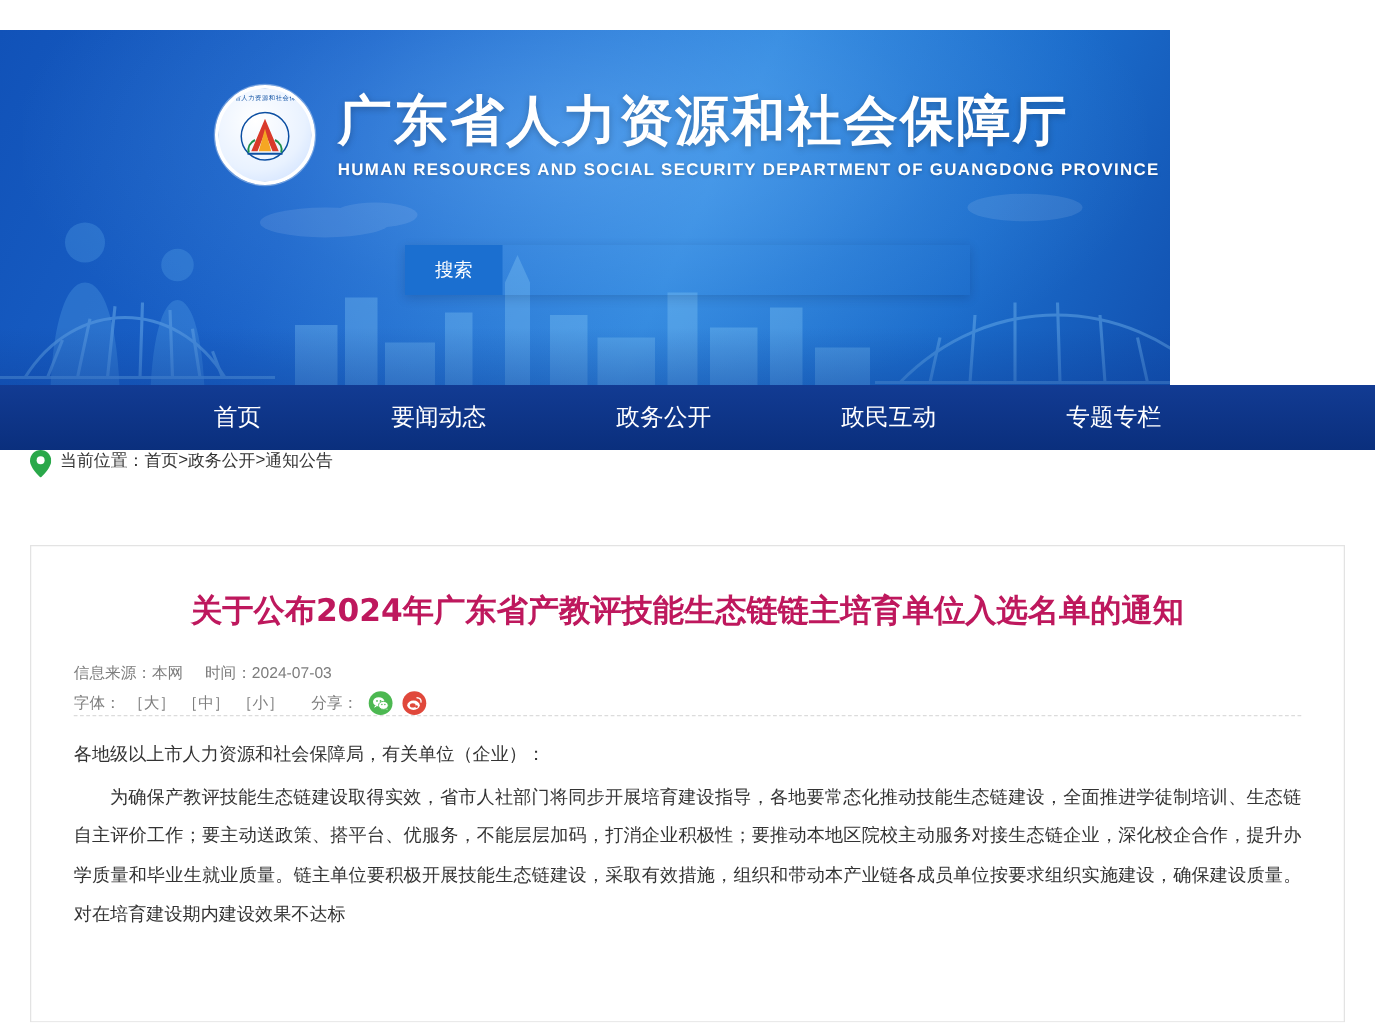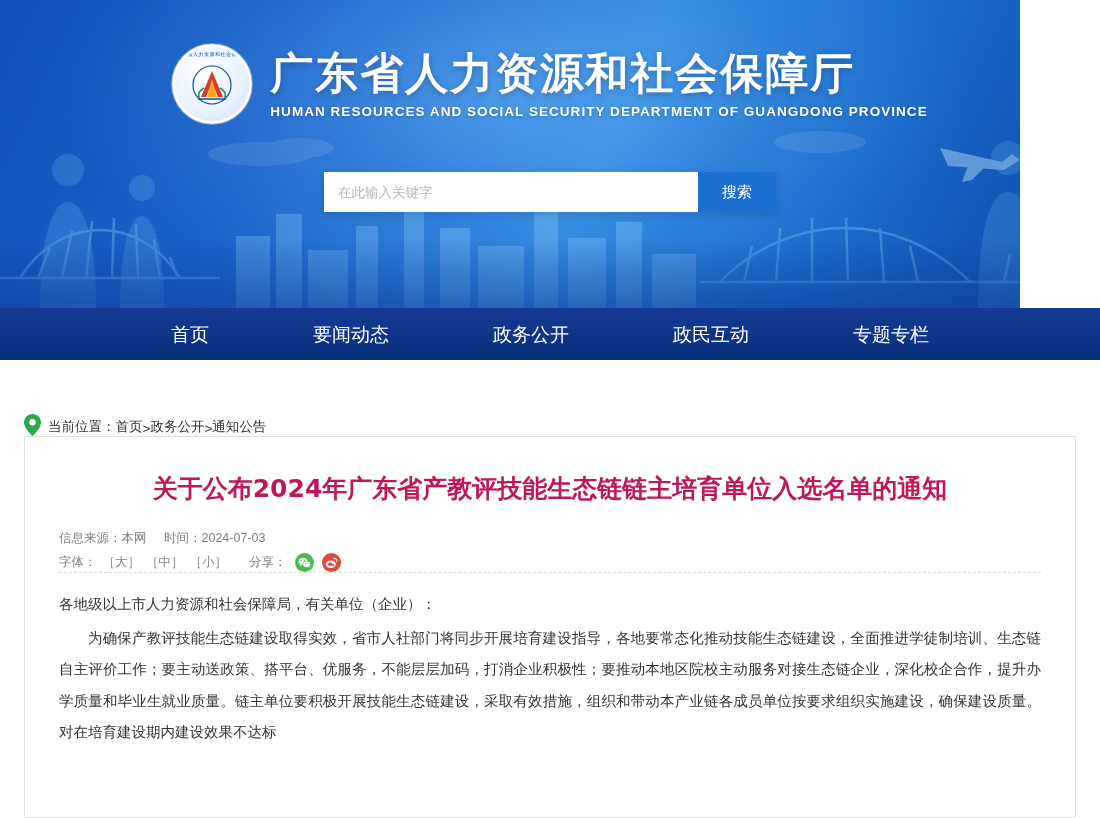--- a/index.html
+++ b/index.html
@@ -19,10 +19,11 @@
   
   .banner {
     position: relative;
-    width: 1020px;
+    width: 936px;
     height: 308px;
     background: linear-gradient(115deg, #1152b8 0%, #1a62c8 28%, #2f86dd 58%, #1b6ccb 80%, #114fae 100%);
     overflow: hidden;
+    margin-top: 24px;
   }
   .banner .sky-glow {
     position: absolute;

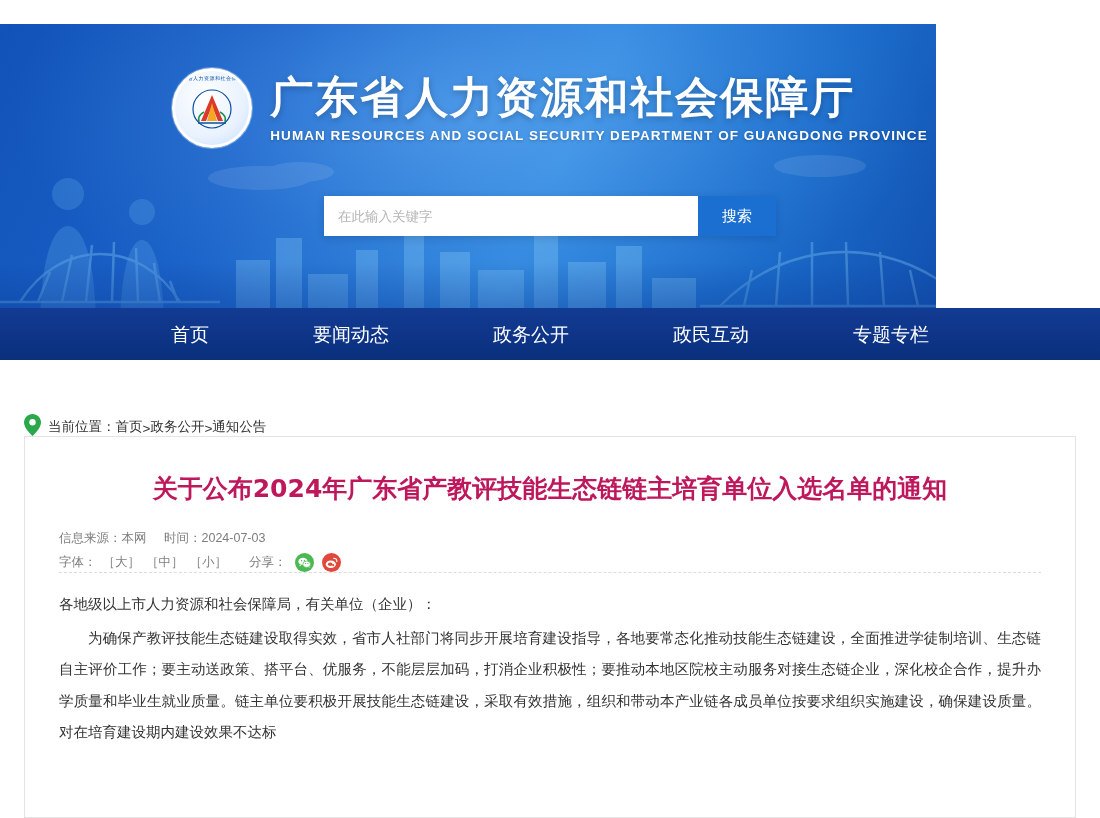--- a/index.html
+++ b/index.html
@@ -329,7 +329,6 @@
     </div>
 
     <div class="search-wrap">
-      <input class="search-input" type="text" placeholder="在此输入关键字" style="">
       <button class="search-btn">搜索</button>
     </div>
   </div>

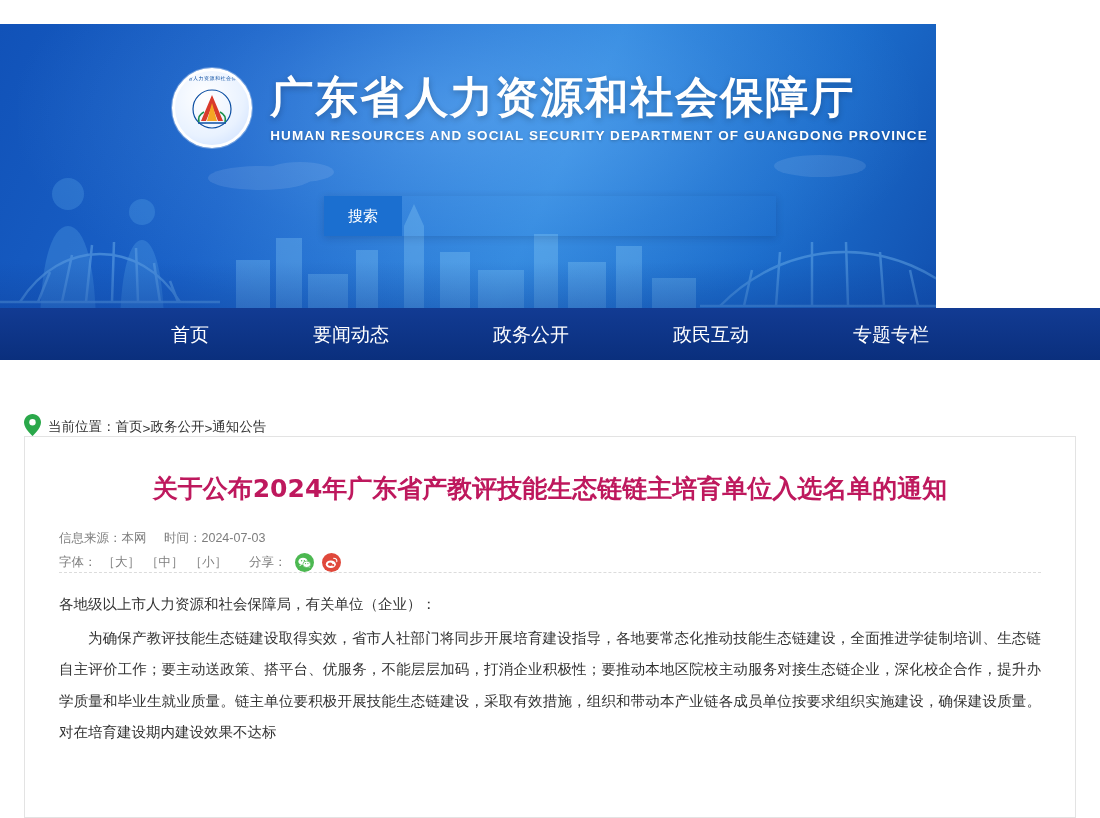--- a/index.html
+++ b/index.html
@@ -159,7 +159,7 @@
     width: 1100px; height: 76px;
     background: #ffffff;
     display: flex;
-    align-items: flex-end;
+    align-items: flex-start;
     padding-left: 24px;
     box-sizing: border-box;
   }

